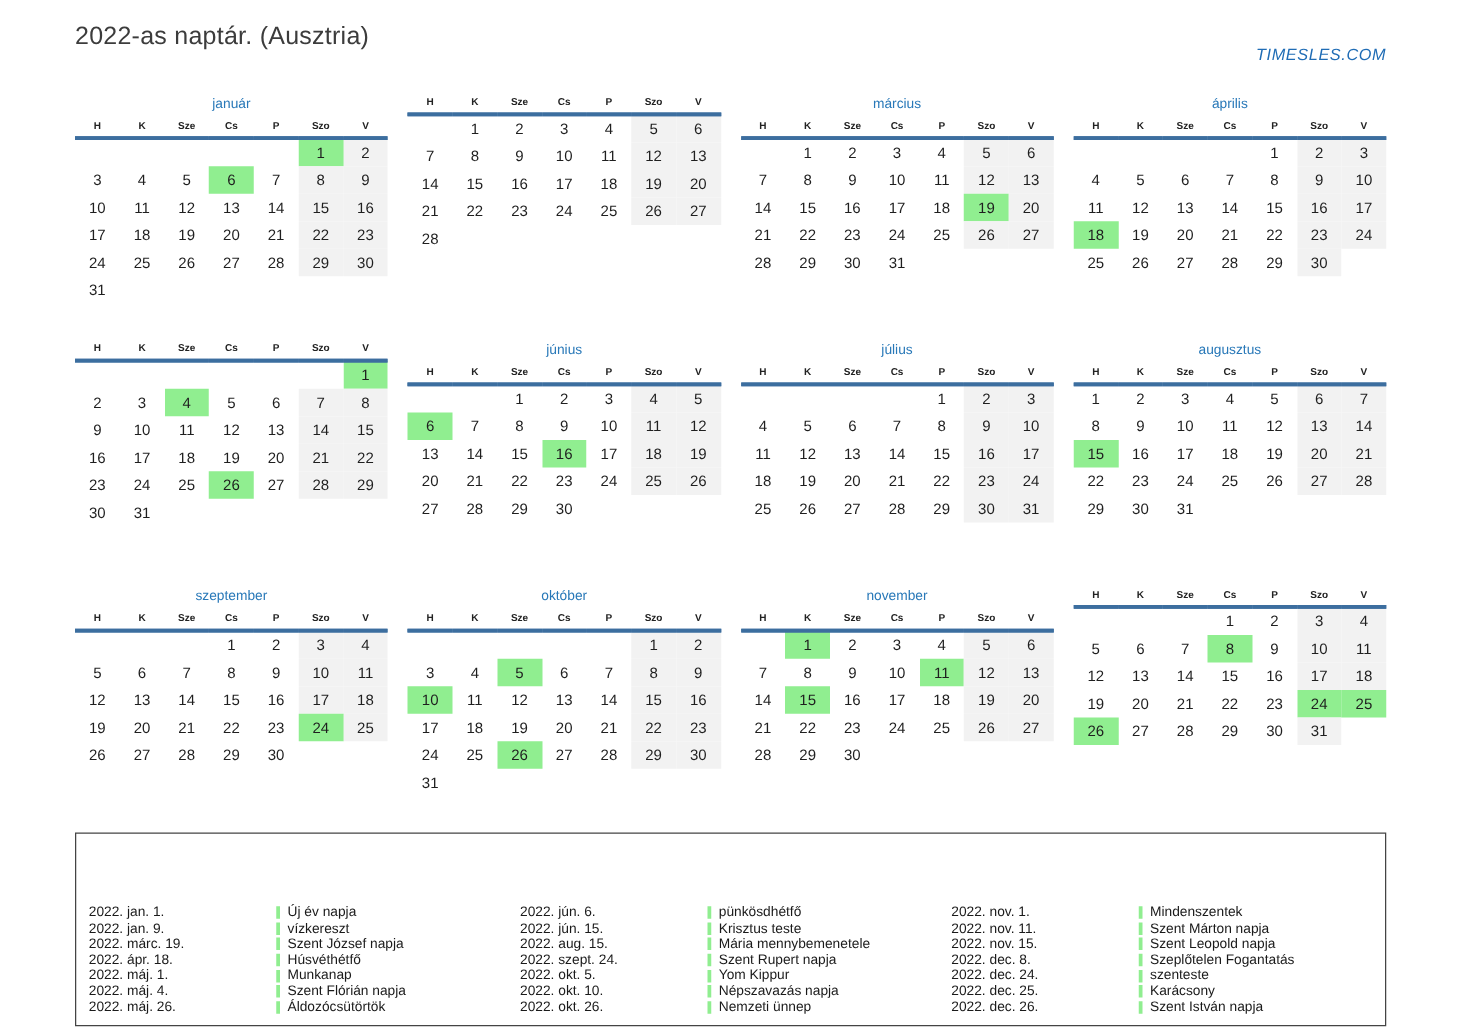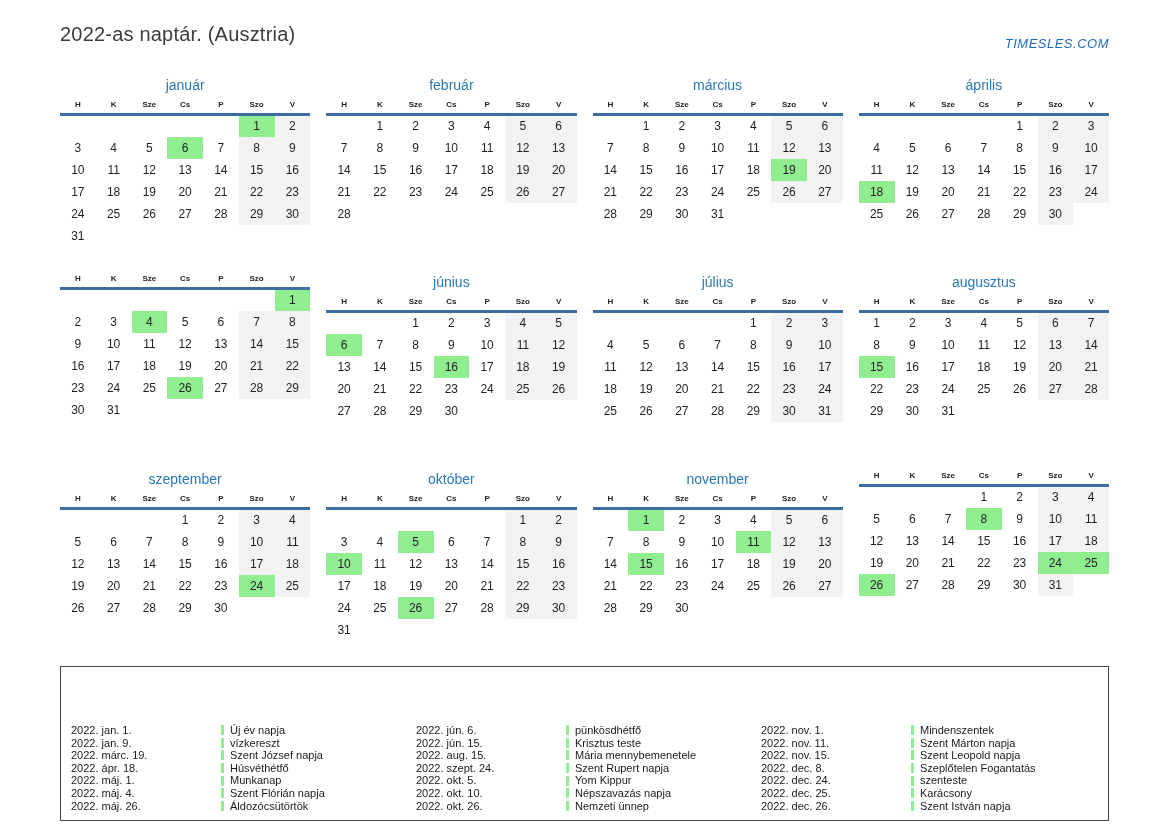--- a/index.html
+++ b/index.html
@@ -12,7 +12,7 @@
   .page { padding: 18px 60px 0 60px; }
 
   
-  .topbar { display: flex; justify-content: space-between; align-items: center; }
+  .topbar { display: flex; justify-content: space-between; align-items: flex-start; }
   .page-title { font-size: 20px; color: #3c3c3c; letter-spacing: .2px; }
   .brand { font-size: 13px; color: #1f6cb5; letter-spacing: .5px; margin-top: 18px; text-decoration: none; font-style: italic; }
 

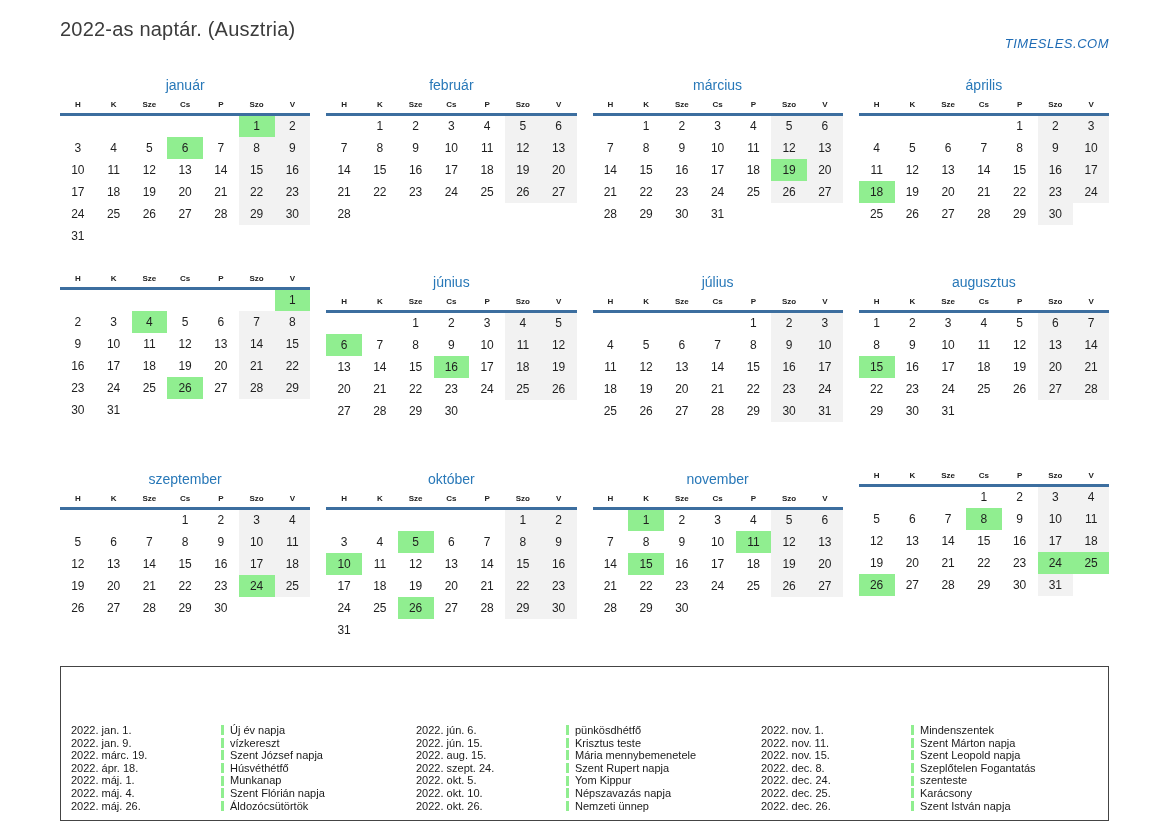--- a/index.html
+++ b/index.html
@@ -28,7 +28,7 @@
   .month-title {
     text-align: center;
     color: #2878b8;
-    font-size: 14px;
+    font-size: 11px;
     margin-bottom: 7px;
   }
   table.cal { width: 100%; border-collapse: collapse; table-layout: fixed; }

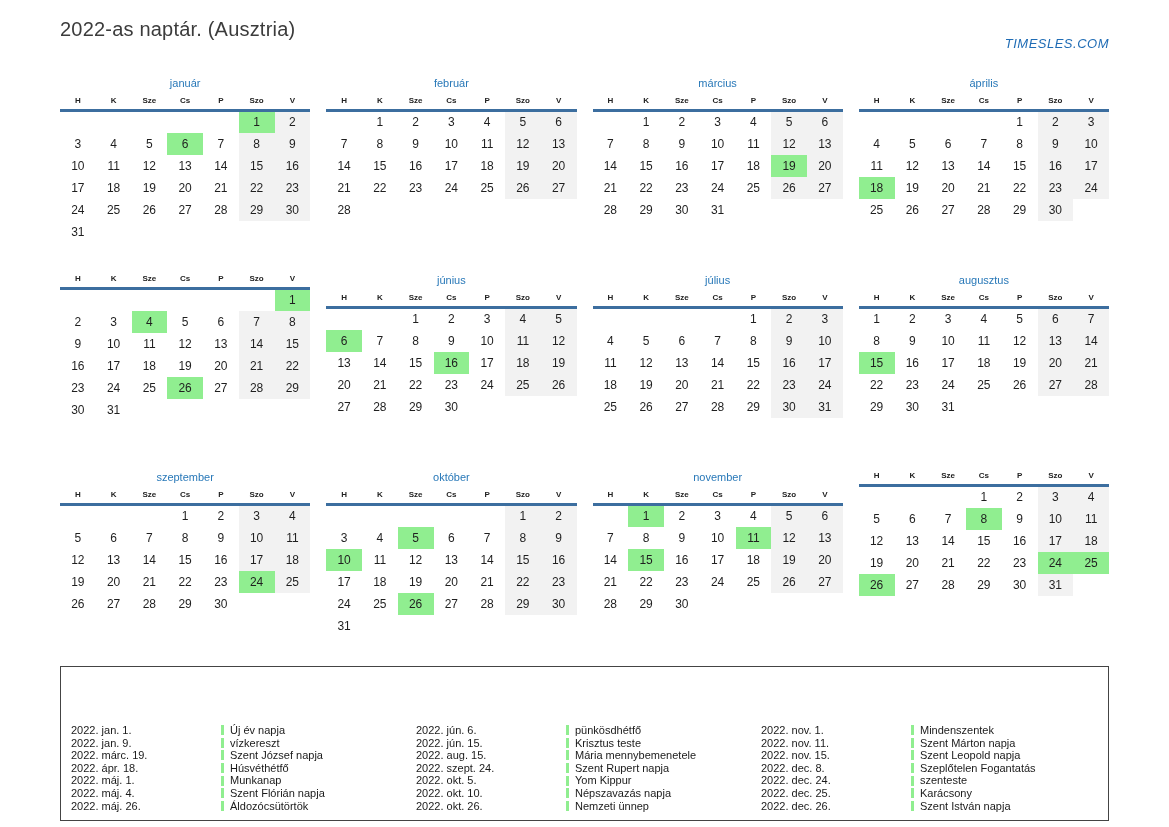--- a/index.html
+++ b/index.html
@@ -158,7 +158,6 @@
         </table>
       </div>
       <div class="month">
-        <div class="month-title">február</div>
         <table class="cal">
           <thead>
             <tr>

